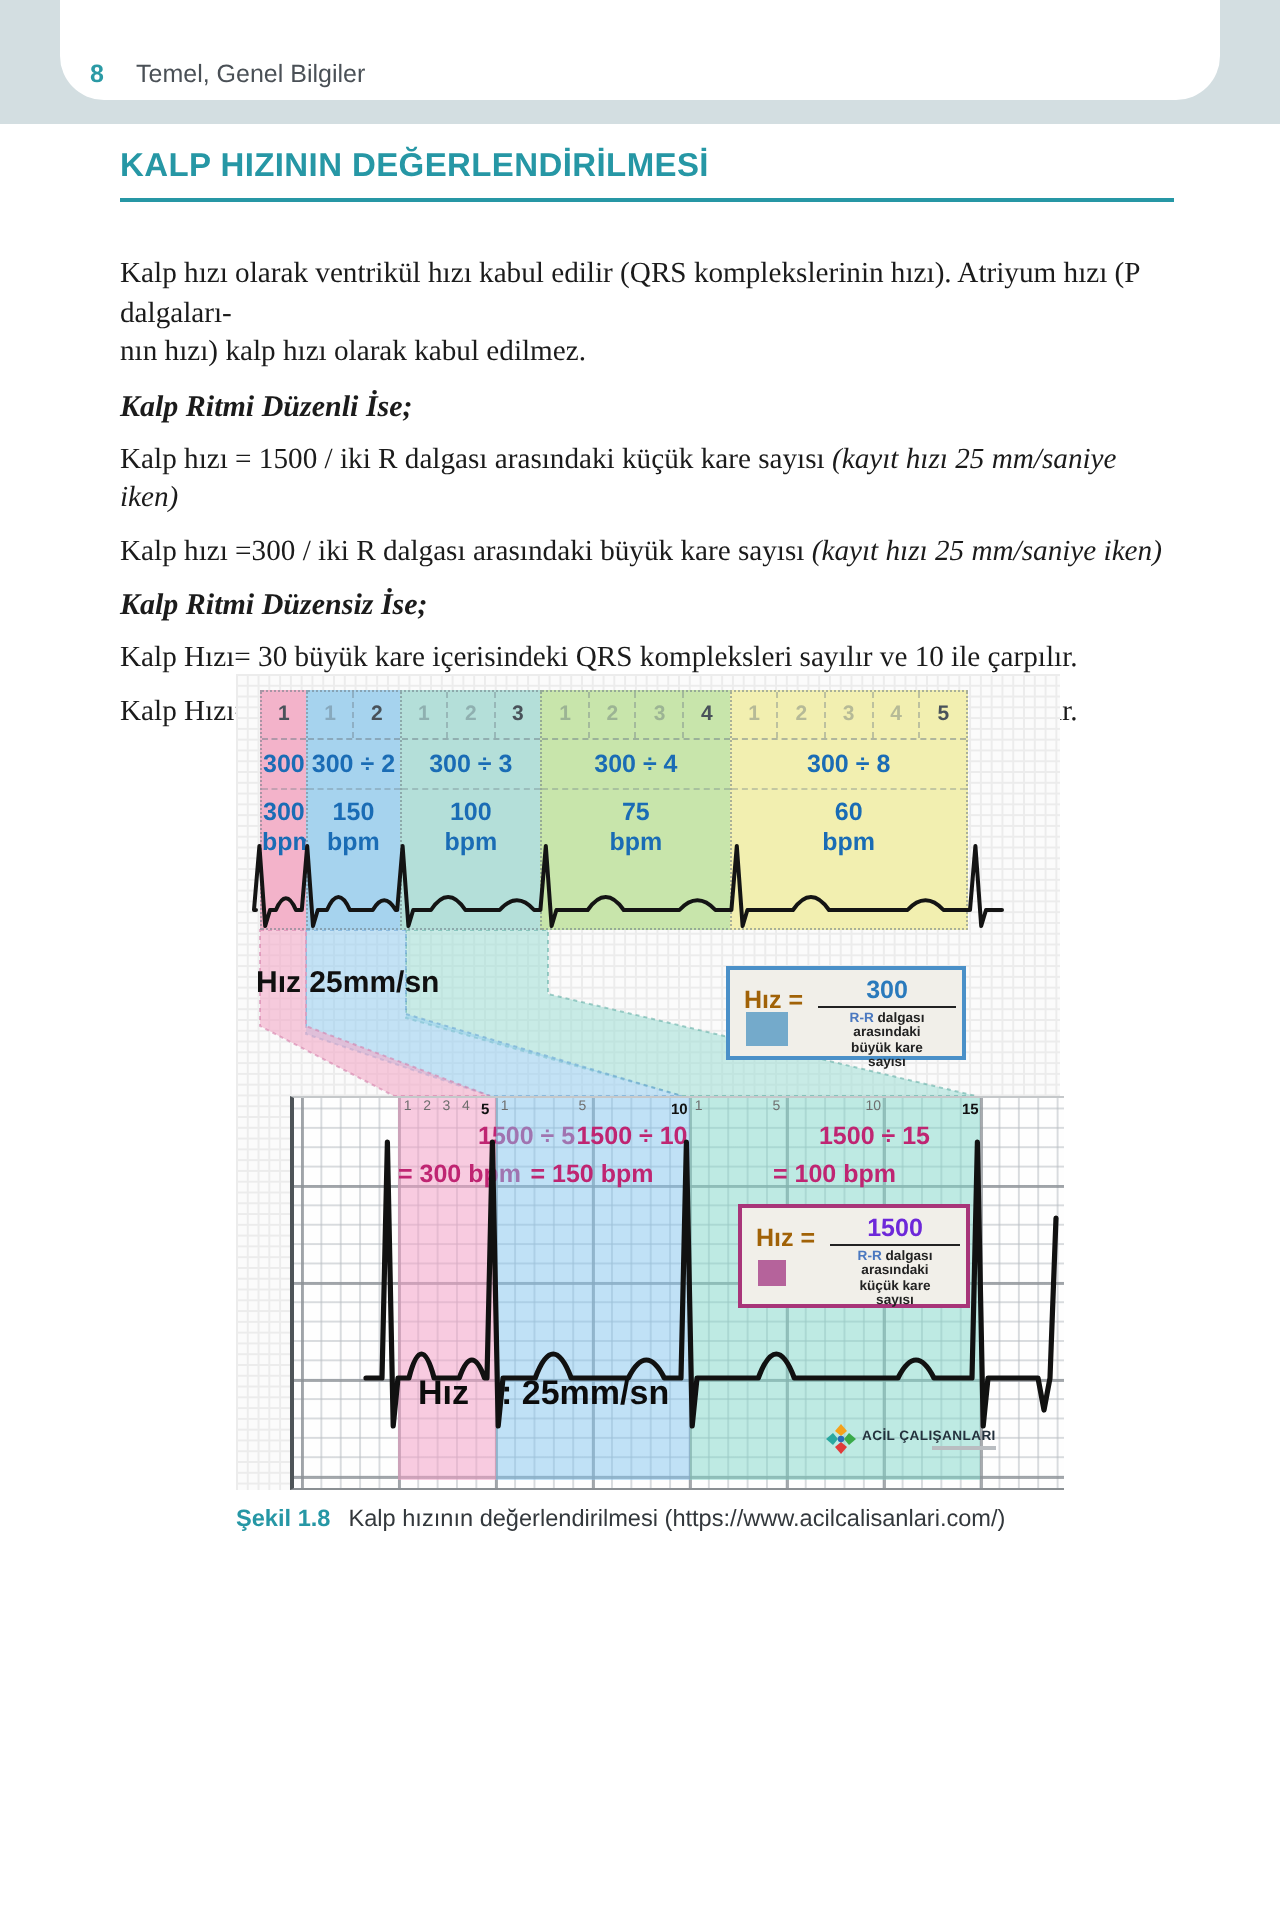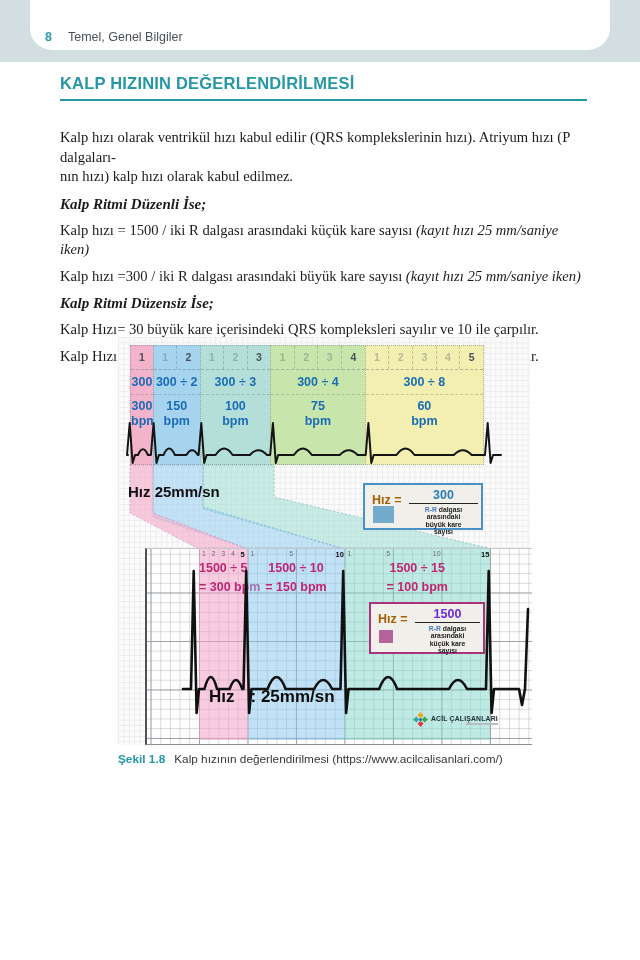--- a/index.html
+++ b/index.html
@@ -72,7 +72,7 @@
   .bband{position:absolute;top:0;height:191px;z-index:1;}
   .tick{position:absolute;top:1px;width:12px;text-align:center;font-size:7px;color:#6e6e6e;}
   .tick-last{font-weight:700;color:#101010;font-size:7.5px;}
-  .bbf{margin-top:12px;text-align:center;font-size:12.5px;font-weight:700;color:#bf2572;white-space:nowrap;}
+  .bbf{margin-top:12px;text-align:center;font-size:12.5px;font-weight:700;color:#bf2572;white-space:nowrap;padding-left:40px;}
   .bbr{margin-top:5px;text-align:center;font-size:12.5px;font-weight:700;color:#bf2572;white-space:nowrap;}
   .ecg-bottom{position:absolute;left:0;top:0;width:385px;height:195px;z-index:2;}
   .speed-bottom{position:absolute;left:62px;top:138px;font-size:17px;font-weight:700;color:#0c0c0c;

